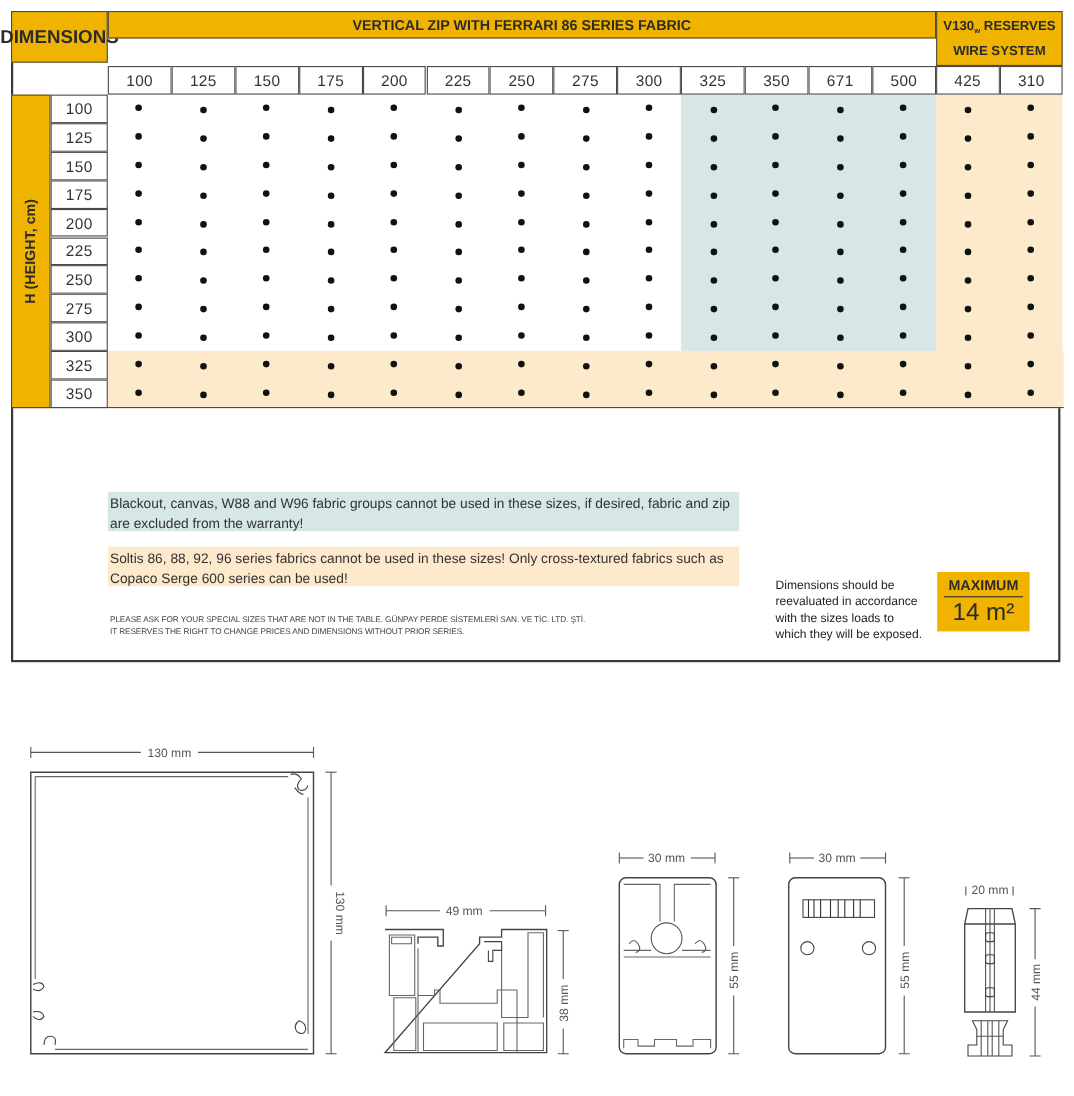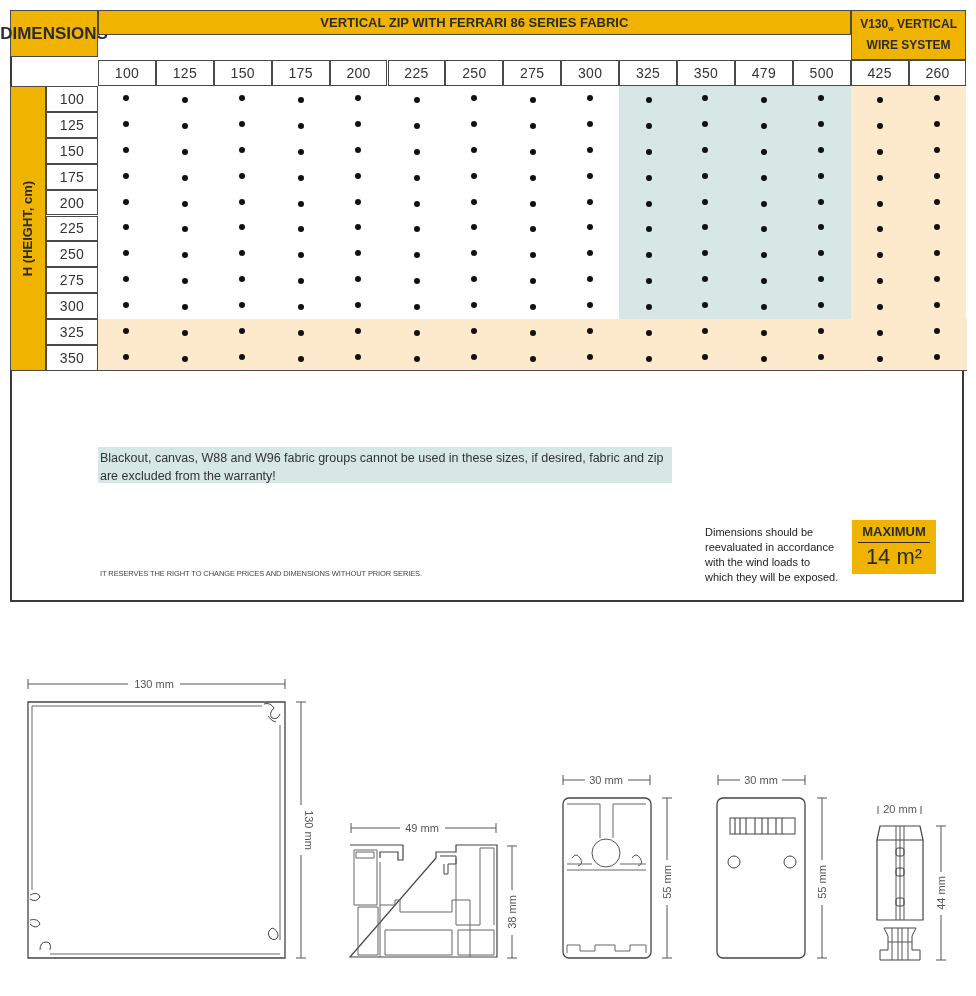--- a/index.html
+++ b/index.html
@@ -40,7 +40,7 @@
     <div class="cell hdr bord" style="left: -2px; top: -2px; width: 88px; height: 47px; font-size: 17px;">DIMENSIONS</div>
     <div class="cell hdr bord" style="left: 86px; top: -2px; width: 752.7px; height: 25px; font-size: 13px;">VERTICAL ZIP WITH FERRARI 86 SERIES FABRIC</div>
     <div class="cell hdr bord" style="left: 838.7px; top: -2px; width: 115.8px; height: 50px; flex-direction: column; font-size: 12px; line-height: 17px;">
-      <div><span>V130</span><sub style="font-size: 7px;">w</sub><span style="white-space: pre;"> VERTICAL</span></div>
+      <div><span>V130</span><sub style="font-size: 7px;">w</sub><span style="white-space: pre;"> RESERVES</span></div>
       <div>WIRE SYSTEM</div>
     </div>
     <div class="cell hdr bord" style="left: -2px; top: 74px; width: 36px; height: 284.9px;">

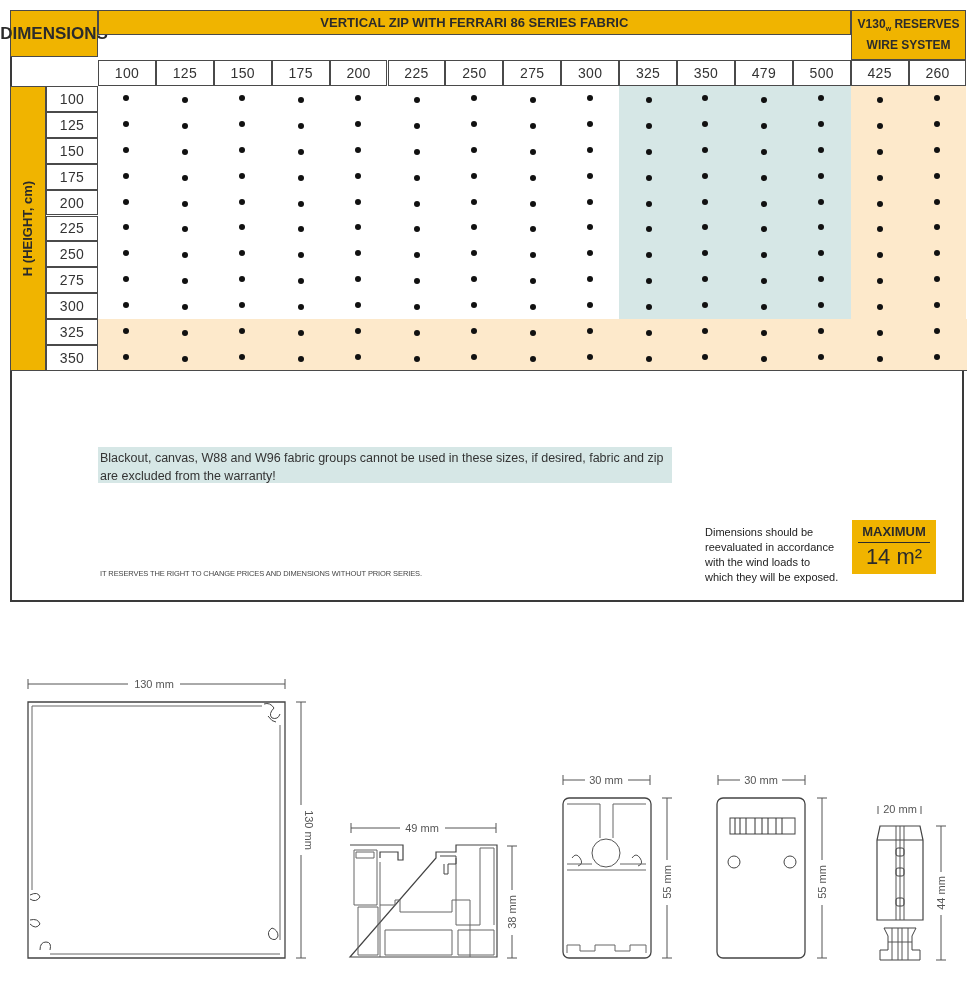--- a/index.html
+++ b/index.html
@@ -57,7 +57,7 @@
     <div class="cell numcell bord" style="left: 549.2px; top: 48px; width: 57.9px; height: 26px;">300</div>
     <div class="cell numcell bord" style="left: 607.1px; top: 48px; width: 57.9px; height: 26px;">325</div>
     <div class="cell numcell bord" style="left: 665px; top: 48px; width: 57.9px; height: 26px;">350</div>
-    <div class="cell numcell bord" style="left: 722.9px; top: 48px; width: 57.9px; height: 26px;">479</div>
+    <div class="cell numcell bord" style="left: 722.9px; top: 48px; width: 57.9px; height: 26px;">671</div>
     <div class="cell numcell bord" style="left: 780.8px; top: 48px; width: 57.9px; height: 26px;">500</div>
     <div class="cell numcell bord" style="left: 838.7px; top: 48px; width: 57.9px; height: 26px;">425</div>
     <div class="cell numcell bord" style="left: 896.6px; top: 48px; width: 57.9px; height: 26px;">260</div>

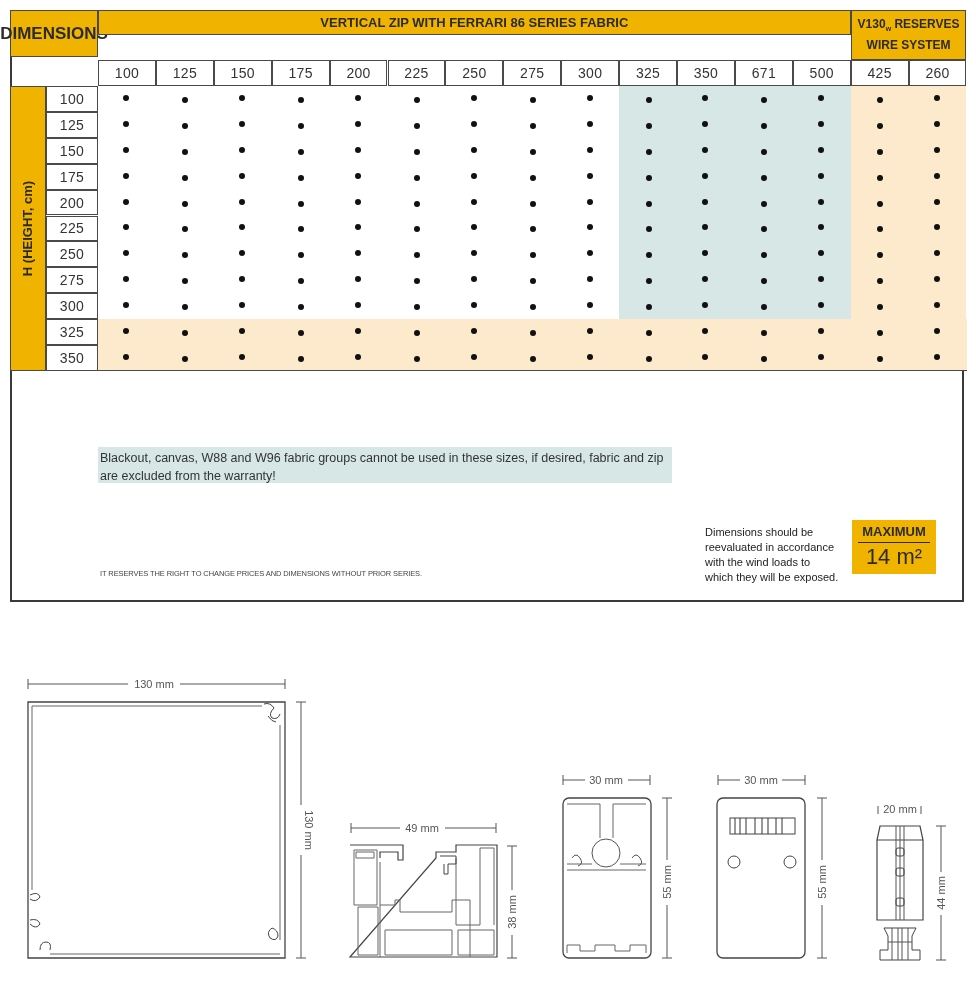--- a/index.html
+++ b/index.html
@@ -60,7 +60,7 @@
     <div class="cell numcell bord" style="left: 722.9px; top: 48px; width: 57.9px; height: 26px;">671</div>
     <div class="cell numcell bord" style="left: 780.8px; top: 48px; width: 57.9px; height: 26px;">500</div>
     <div class="cell numcell bord" style="left: 838.7px; top: 48px; width: 57.9px; height: 26px;">425</div>
-    <div class="cell numcell bord" style="left: 896.6px; top: 48px; width: 57.9px; height: 26px;">260</div>
+    <div class="cell numcell bord" style="left: 896.6px; top: 48px; width: 57.9px; height: 26px;">310</div>
     <div class="cell numcell bord" style="left: 34px; top: 74px; width: 52px; height: 25.9px;">100</div>
     <div class="cell numcell bord" style="left: 34px; top: 99.9px; width: 52px; height: 25.9px;">125</div>
     <div class="cell numcell bord" style="left: 34px; top: 125.8px; width: 52px; height: 25.9px;">150</div>

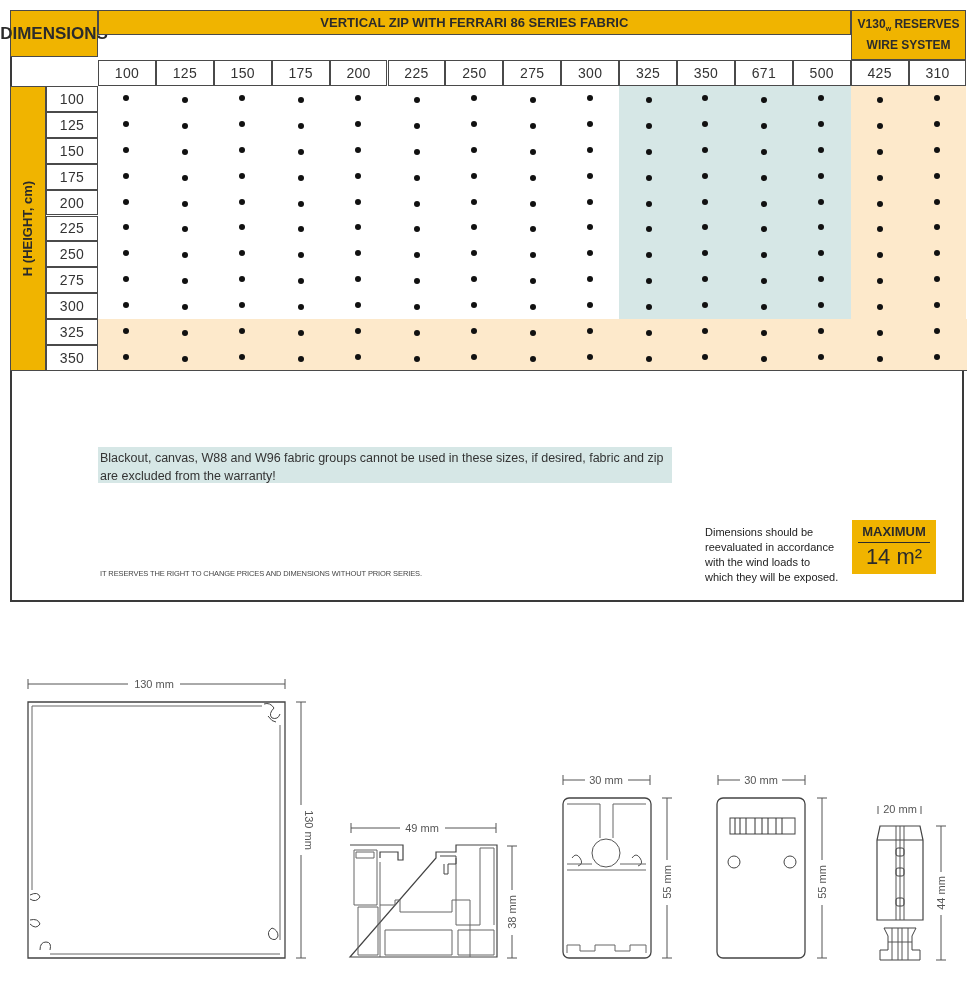--- a/index.html
+++ b/index.html
@@ -239,6 +239,7 @@
     <div class="dot" style="left: 922.05px; top: 341.95px; width: 6px; height: 6px;"></div>
     <div class="" style="left: -2px; top: -2px; width: 956.5px; height: 360.9px; position: absolute; border-bottom: 1px solid rgb(74, 74, 74); pointer-events: none;"></div>
     <div class="note" style="left: 86px; top: 435px; width: 574px; height: 36px; background: rgb(214, 231, 230);">Blackout, canvas, W88 and W96 fabric groups cannot be used in these sizes, if desired, fabric and zip are excluded from the warranty!</div>
+    <div class="note" style="left: 86px; top: 485px; width: 574px; height: 36px; background: rgb(253, 233, 203);">Soltis 86, 88, 92, 96 series fabrics cannot be used in these sizes! Only cross-textured fabrics such as Copaco Serge 600 series can be used!</div>
     <div class="fine" style="left: 88px; top: 556px; width: 600px; height: auto;">IT RESERVES THE RIGHT TO CHANGE PRICES AND DIMENSIONS WITHOUT PRIOR SERIES.</div>
     <div class="wind" style="left: 693px; top: 513px; width: 160px; height: auto;">Dimensions should be</div>
     <div class="wind" style="left: 693px; top: 528px; width: 160px; height: auto;">reevaluated in accordance</div>

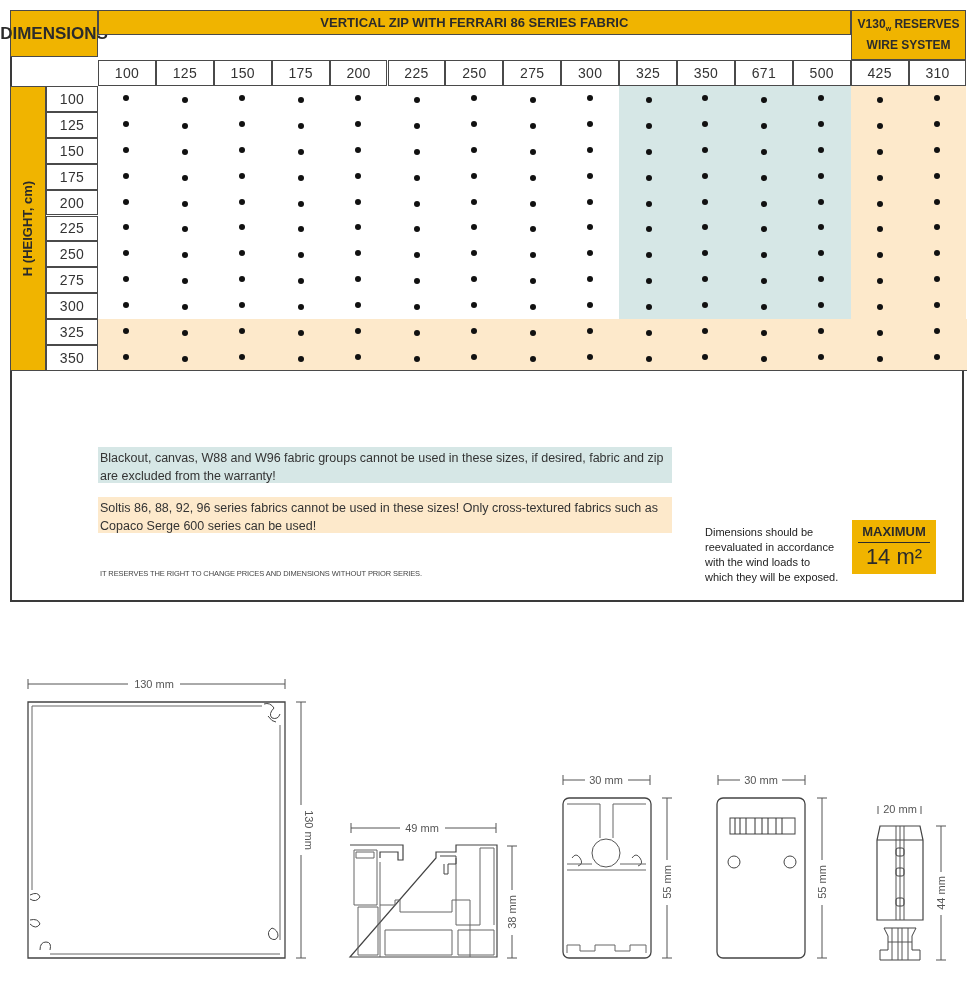--- a/index.html
+++ b/index.html
@@ -240,6 +240,7 @@
     <div class="" style="left: -2px; top: -2px; width: 956.5px; height: 360.9px; position: absolute; border-bottom: 1px solid rgb(74, 74, 74); pointer-events: none;"></div>
     <div class="note" style="left: 86px; top: 435px; width: 574px; height: 36px; background: rgb(214, 231, 230);">Blackout, canvas, W88 and W96 fabric groups cannot be used in these sizes, if desired, fabric and zip are excluded from the warranty!</div>
     <div class="note" style="left: 86px; top: 485px; width: 574px; height: 36px; background: rgb(253, 233, 203);">Soltis 86, 88, 92, 96 series fabrics cannot be used in these sizes! Only cross-textured fabrics such as Copaco Serge 600 series can be used!</div>
+    <div class="fine" style="left: 88px; top: 545px; width: 600px; height: auto;">PLEASE ASK FOR YOUR SPECIAL SIZES THAT ARE NOT IN THE TABLE. GÜNPAY PERDE SİSTEMLERİ SAN. VE TİC. LTD. ŞTİ.</div>
     <div class="fine" style="left: 88px; top: 556px; width: 600px; height: auto;">IT RESERVES THE RIGHT TO CHANGE PRICES AND DIMENSIONS WITHOUT PRIOR SERIES.</div>
     <div class="wind" style="left: 693px; top: 513px; width: 160px; height: auto;">Dimensions should be</div>
     <div class="wind" style="left: 693px; top: 528px; width: 160px; height: auto;">reevaluated in accordance</div>

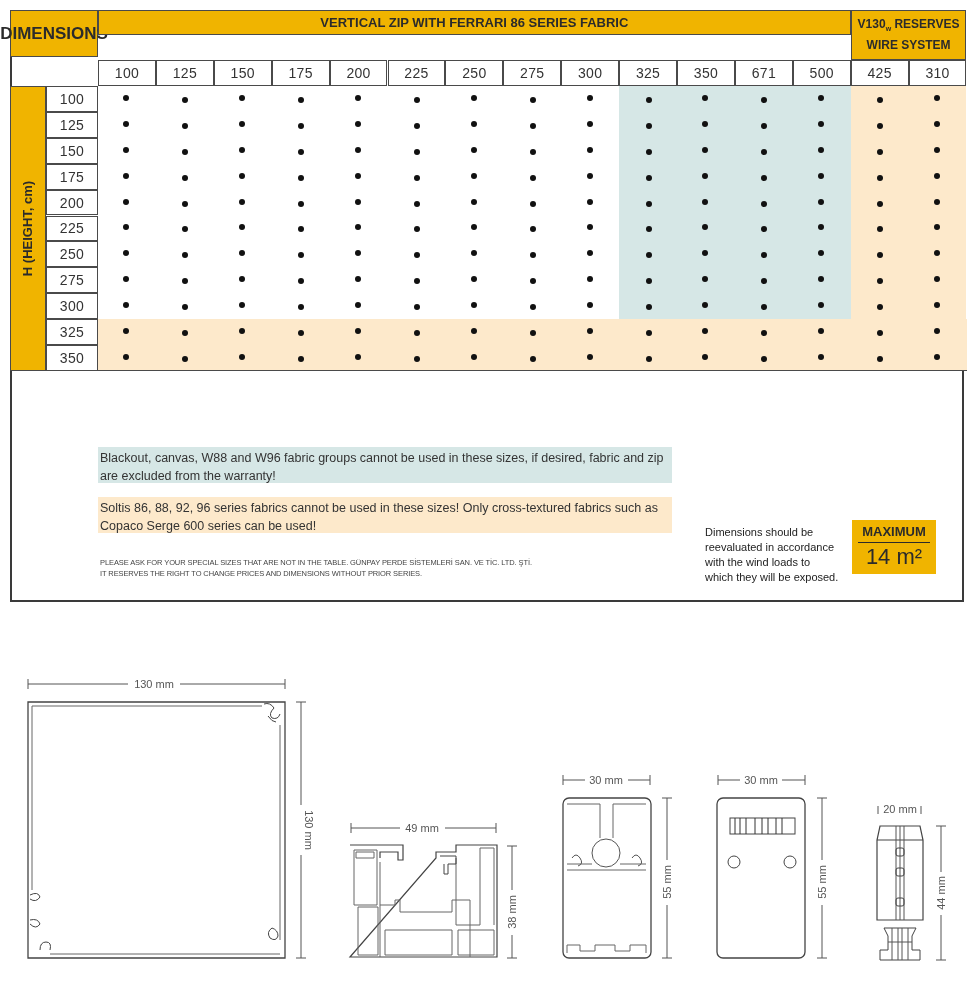--- a/index.html
+++ b/index.html
@@ -244,7 +244,7 @@
     <div class="fine" style="left: 88px; top: 556px; width: 600px; height: auto;">IT RESERVES THE RIGHT TO CHANGE PRICES AND DIMENSIONS WITHOUT PRIOR SERIES.</div>
     <div class="wind" style="left: 693px; top: 513px; width: 160px; height: auto;">Dimensions should be</div>
     <div class="wind" style="left: 693px; top: 528px; width: 160px; height: auto;">reevaluated in accordance</div>
-    <div class="wind" style="left: 693px; top: 543px; width: 160px; height: auto;">with the wind loads to</div>
+    <div class="wind" style="left: 693px; top: 543px; width: 160px; height: auto;">with the sizes loads to</div>
     <div class="wind" style="left: 693px; top: 558px; width: 160px; height: auto;">which they will be exposed.</div>
   </div>
 

